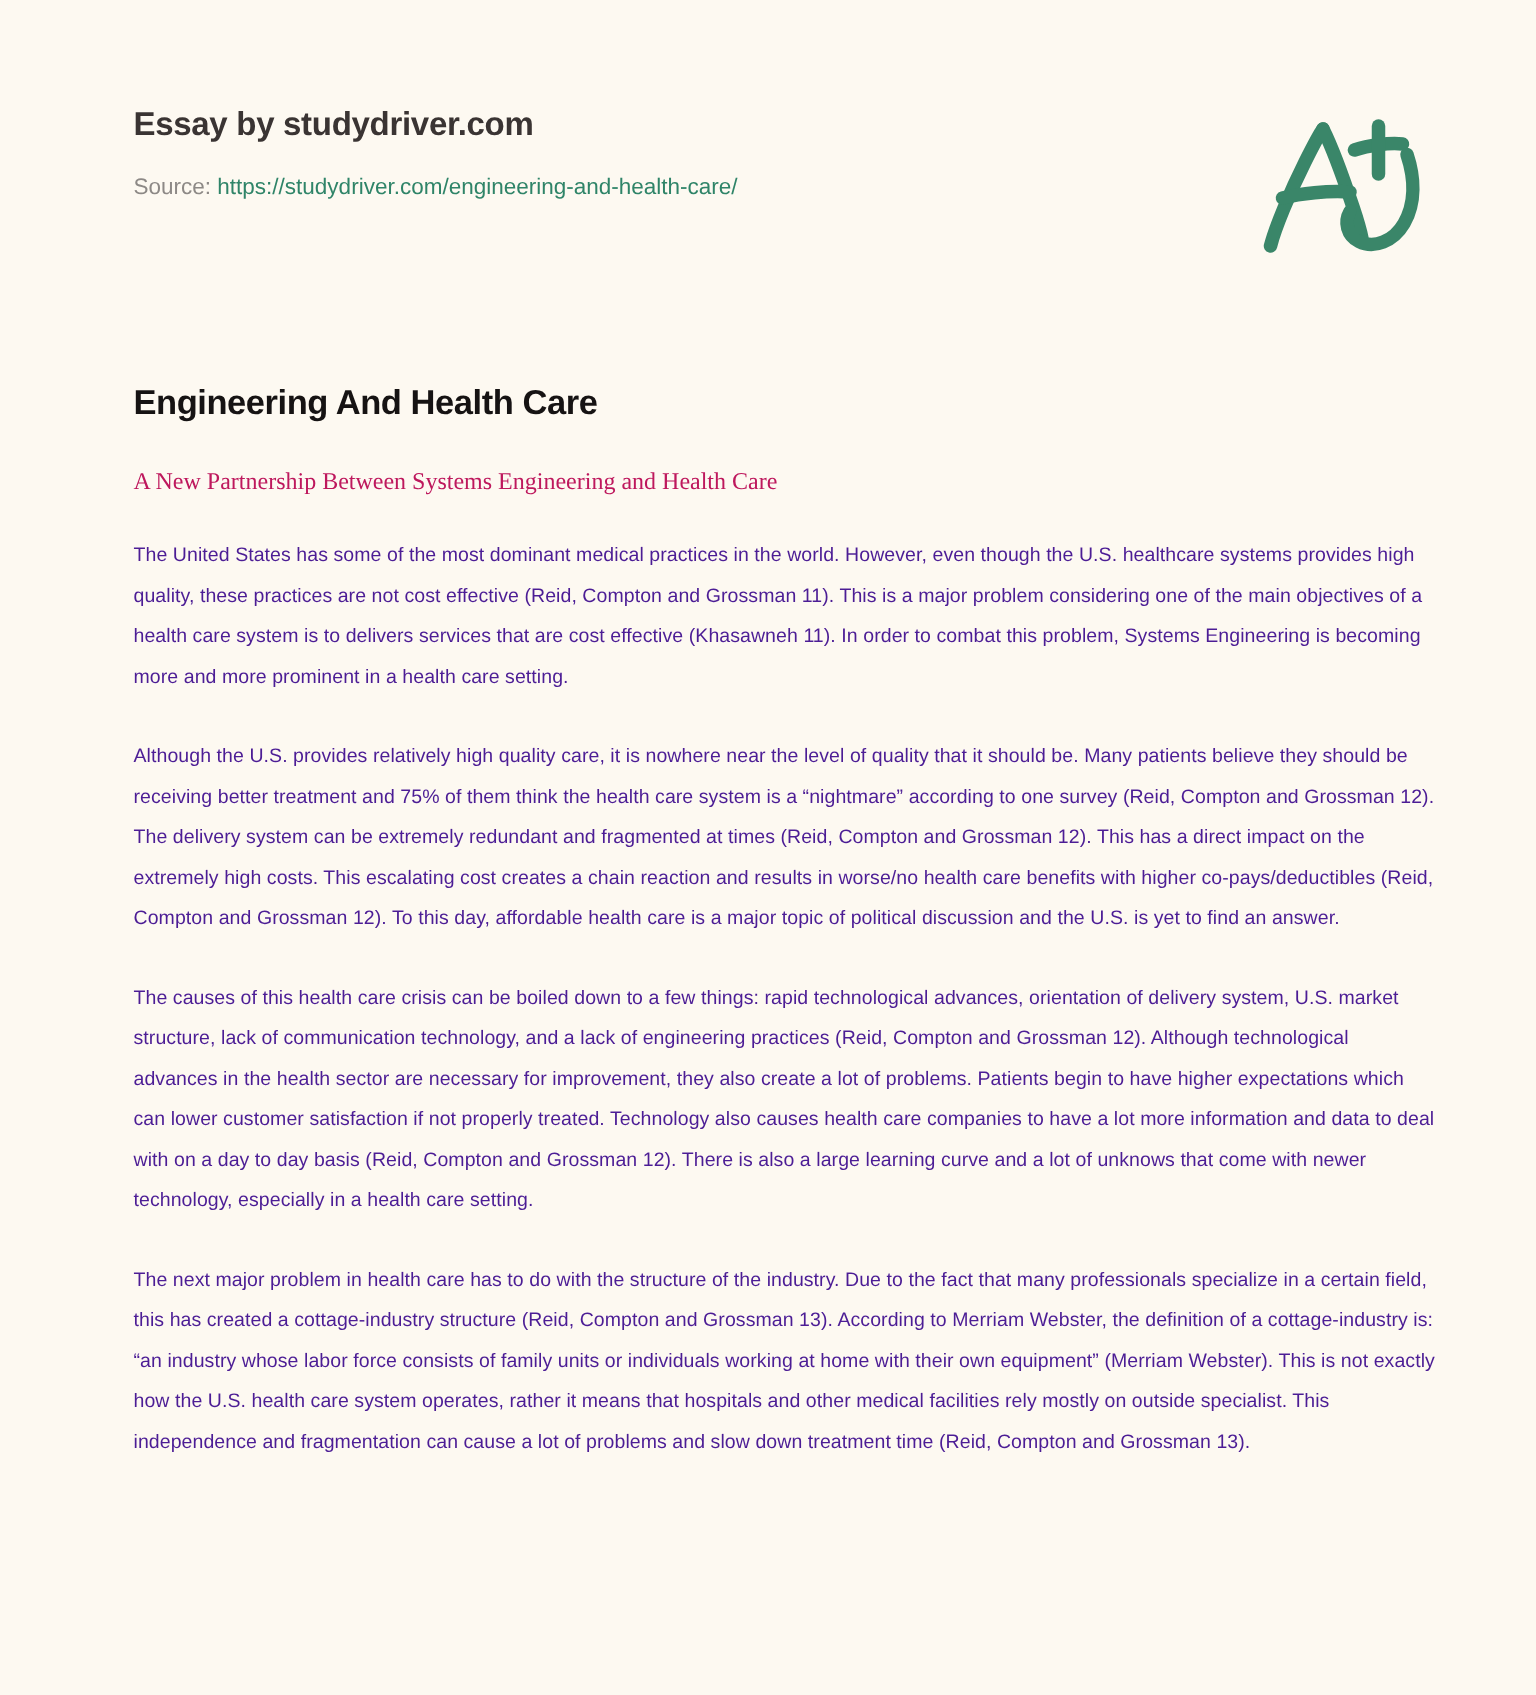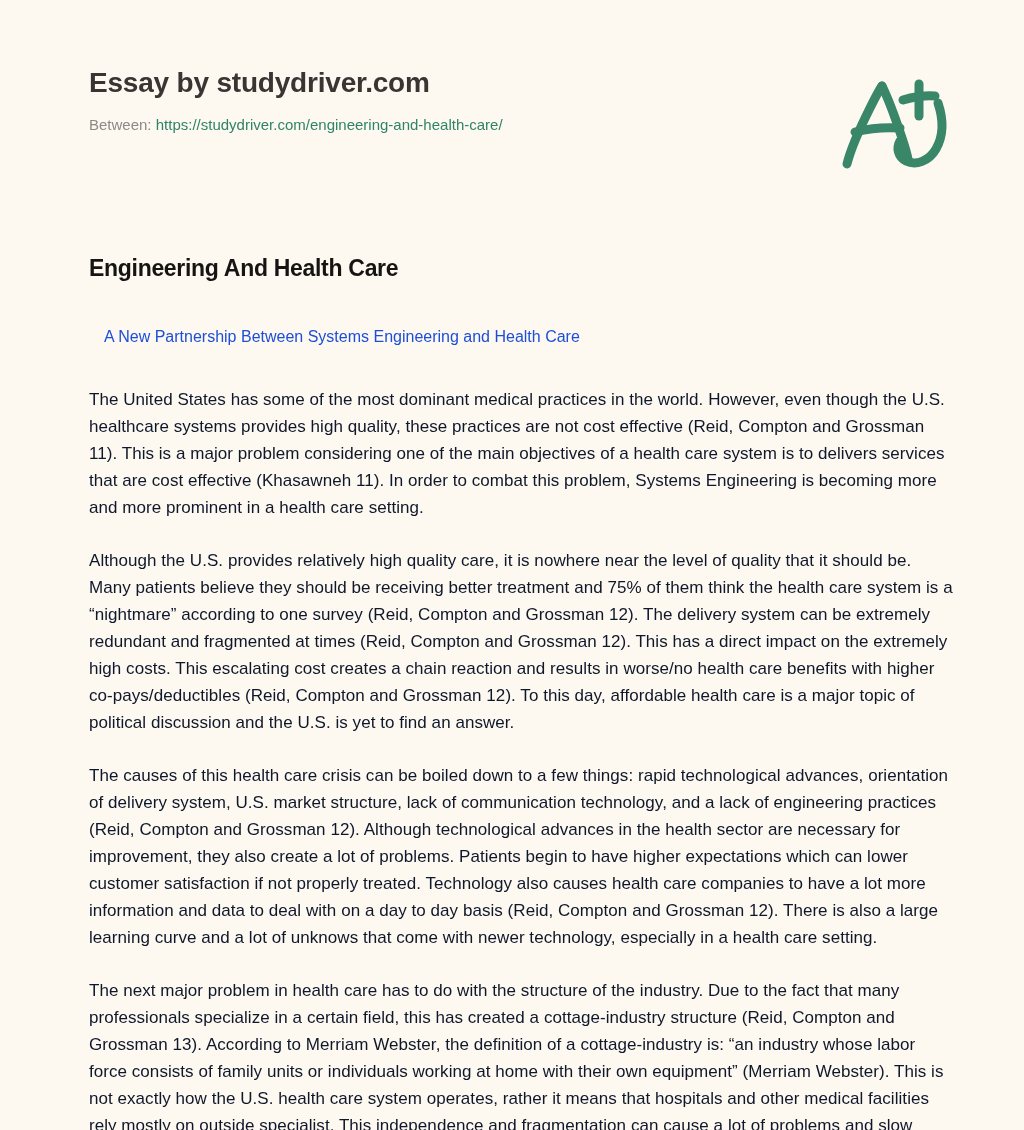--- a/index.html
+++ b/index.html
@@ -42,7 +42,7 @@
   }
 
   .brand-title {
-    font-size: 28px;
+    font-size: 22px;
     font-weight: bold;
     color: #3a3433;
     letter-spacing: -0.2px;

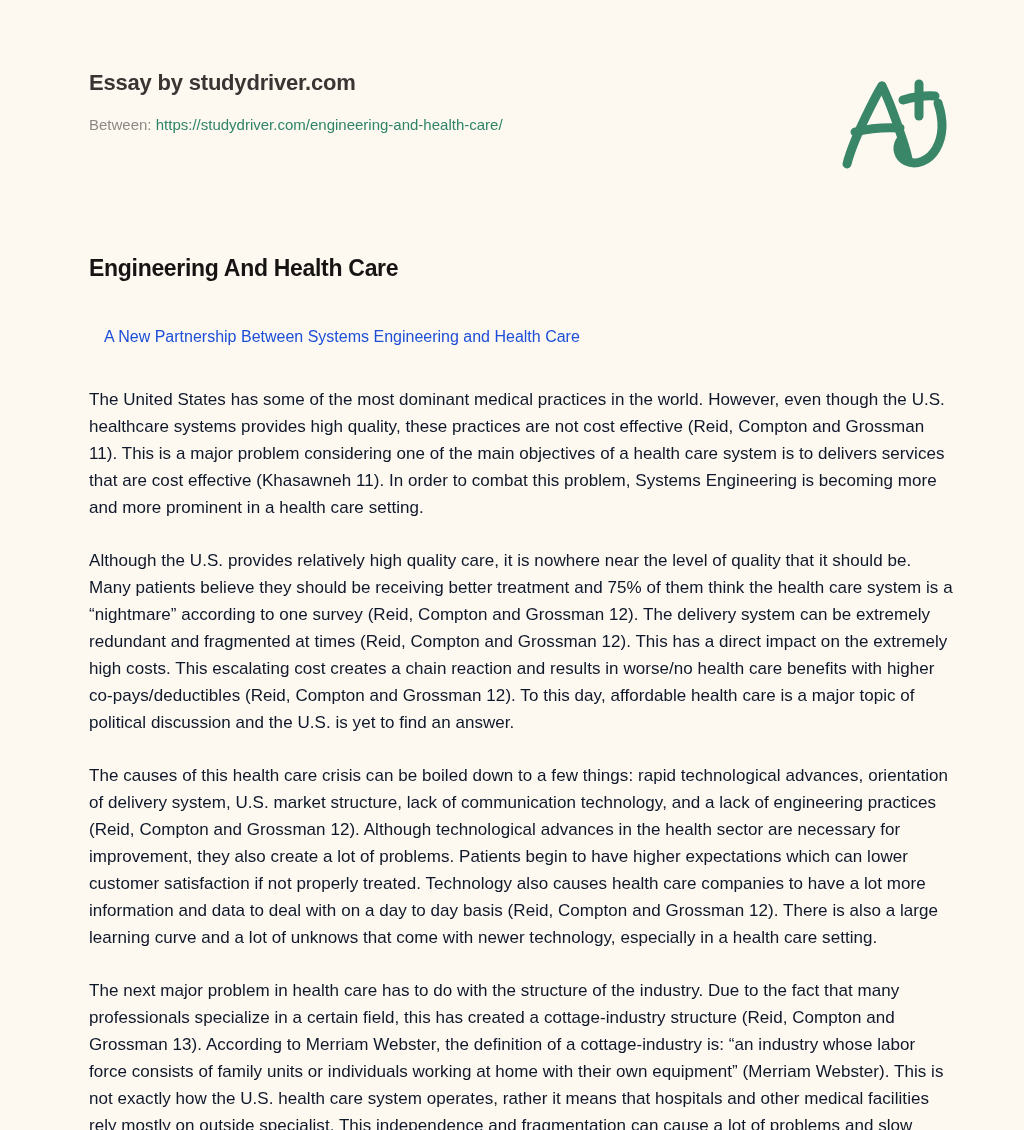--- a/index.html
+++ b/index.html
@@ -129,7 +129,7 @@
       <div class="brand-title">Essay by studydriver.com</div>
 
       <div class="source-line">
-        <span class="source-label">Between:</span>
+        <span class="source-label">Source:</span>
         <a class="source-url" href="#">https://studydriver.com/engineering-and-health-care/</a>
       </div>
     </div>

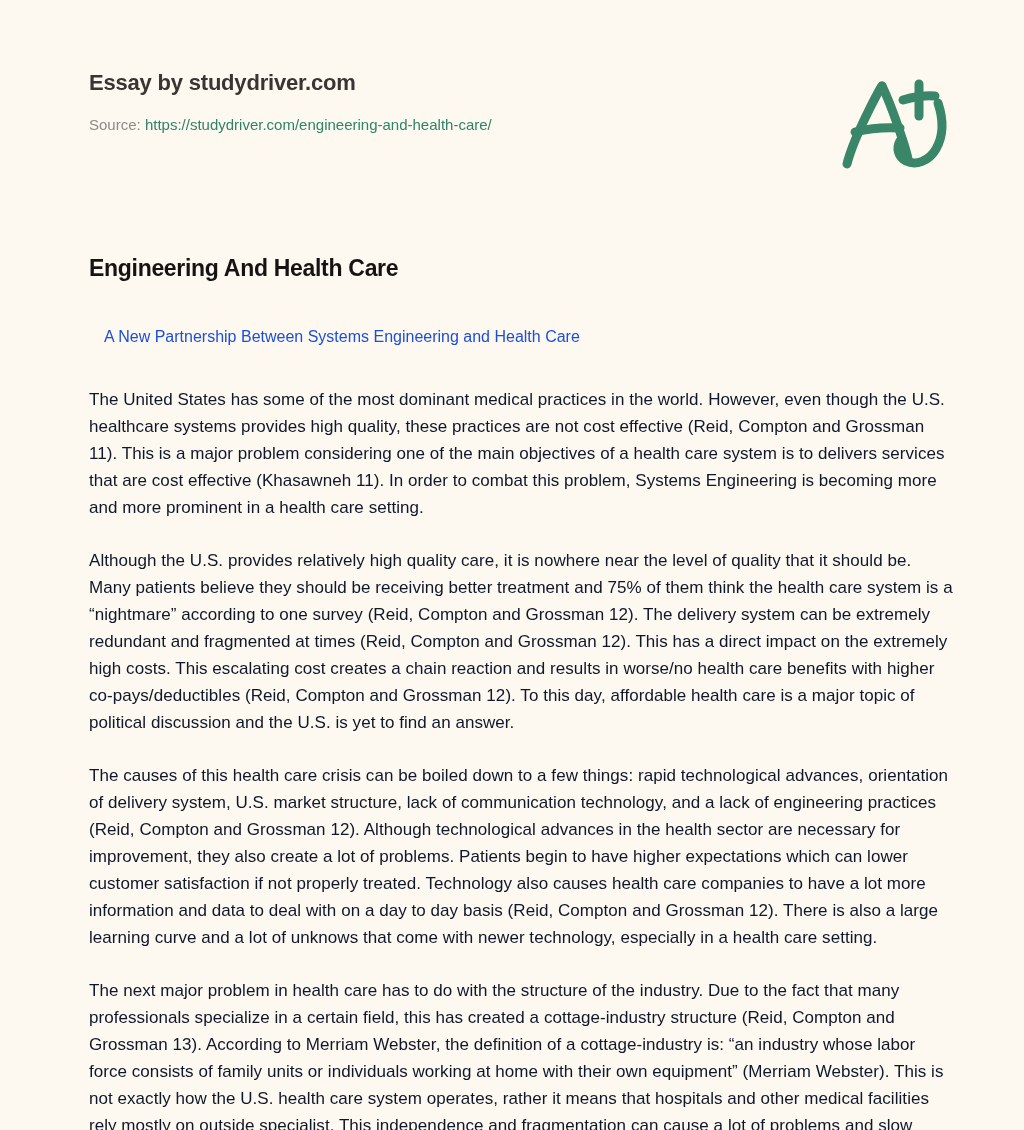--- a/index.html
+++ b/index.html
@@ -96,11 +96,12 @@
   }
 
   .article-subtitle {
-    margin: 15px;
+    margin: 0;
     padding-top: 22px;
     font-size: 16px;
     line-height: 24px;
-    color: #1d4ed8;
+    color: #be185d;
+    font-family: Liberation Serif, serif;
   }
 
   .body-copy {

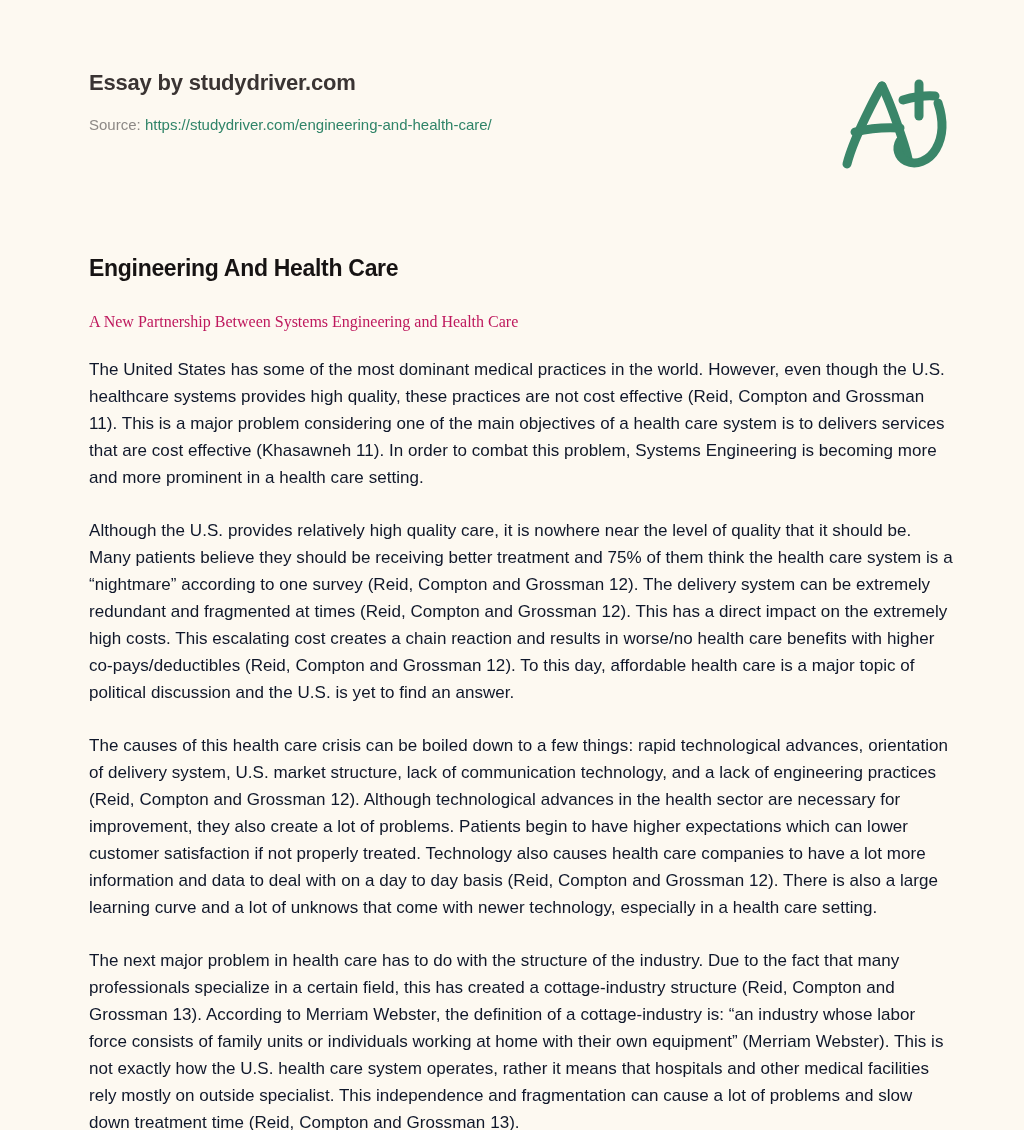--- a/index.html
+++ b/index.html
@@ -110,9 +110,9 @@
 
   .body-copy p {
     margin: 0 0 26px 0;
-    font-size: 17px;
+    font-size: 13px;
     line-height: 27px;
-    color: #0f172a;
+    color: #4c1d95;
     text-align: left;
     letter-spacing: 0.05px;
   }

